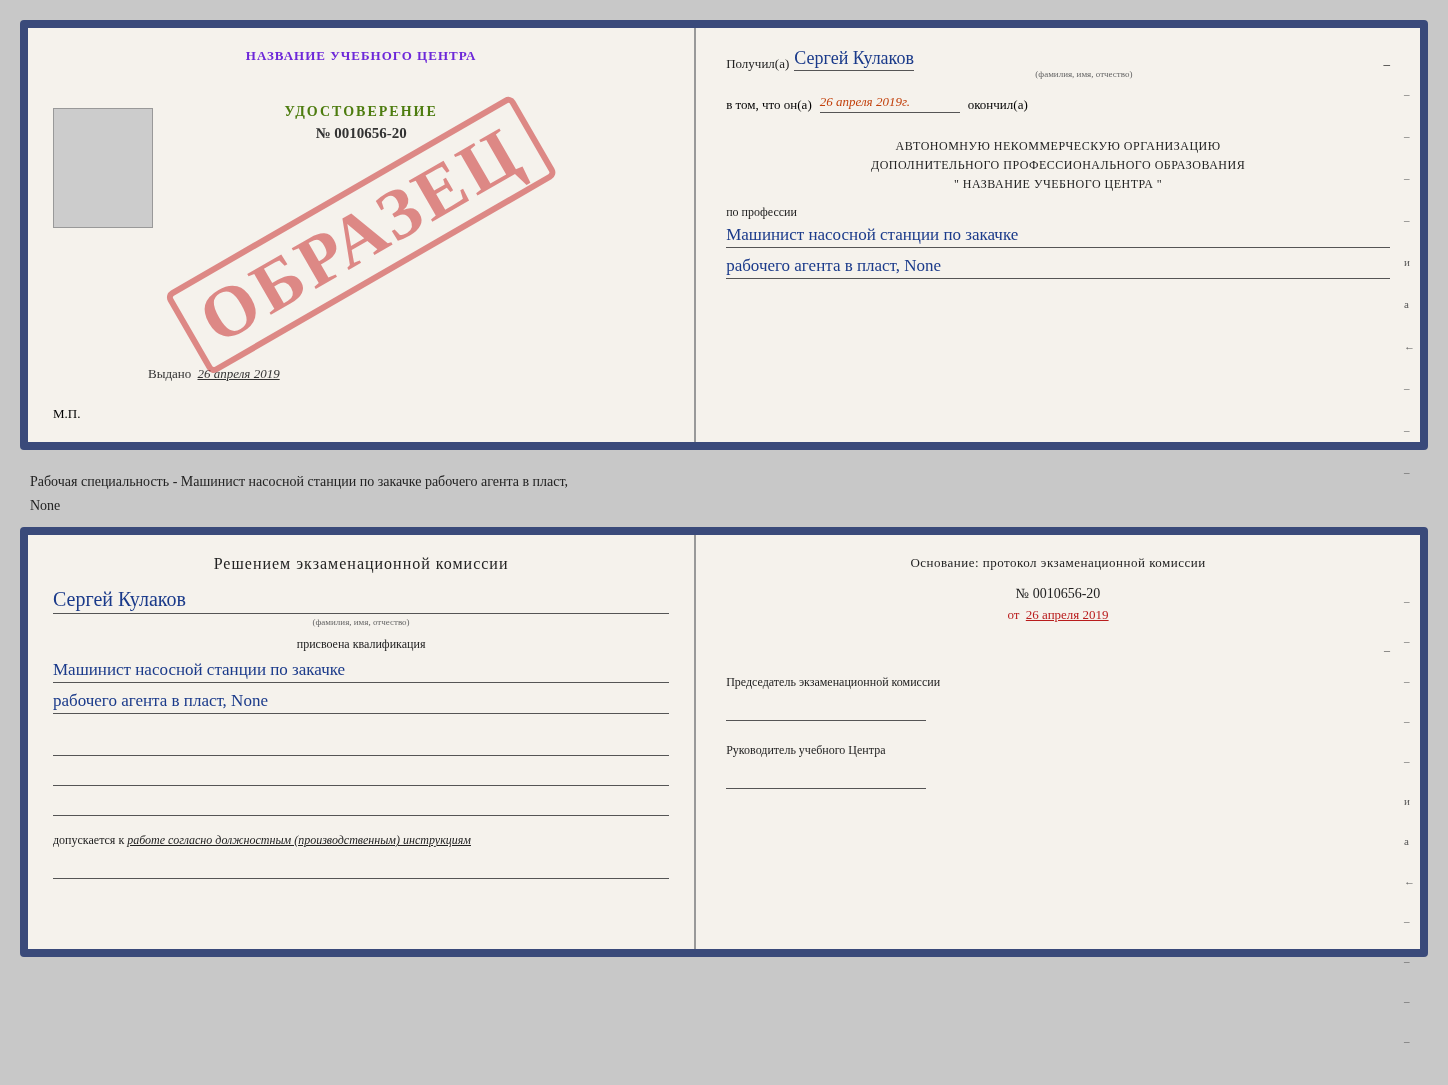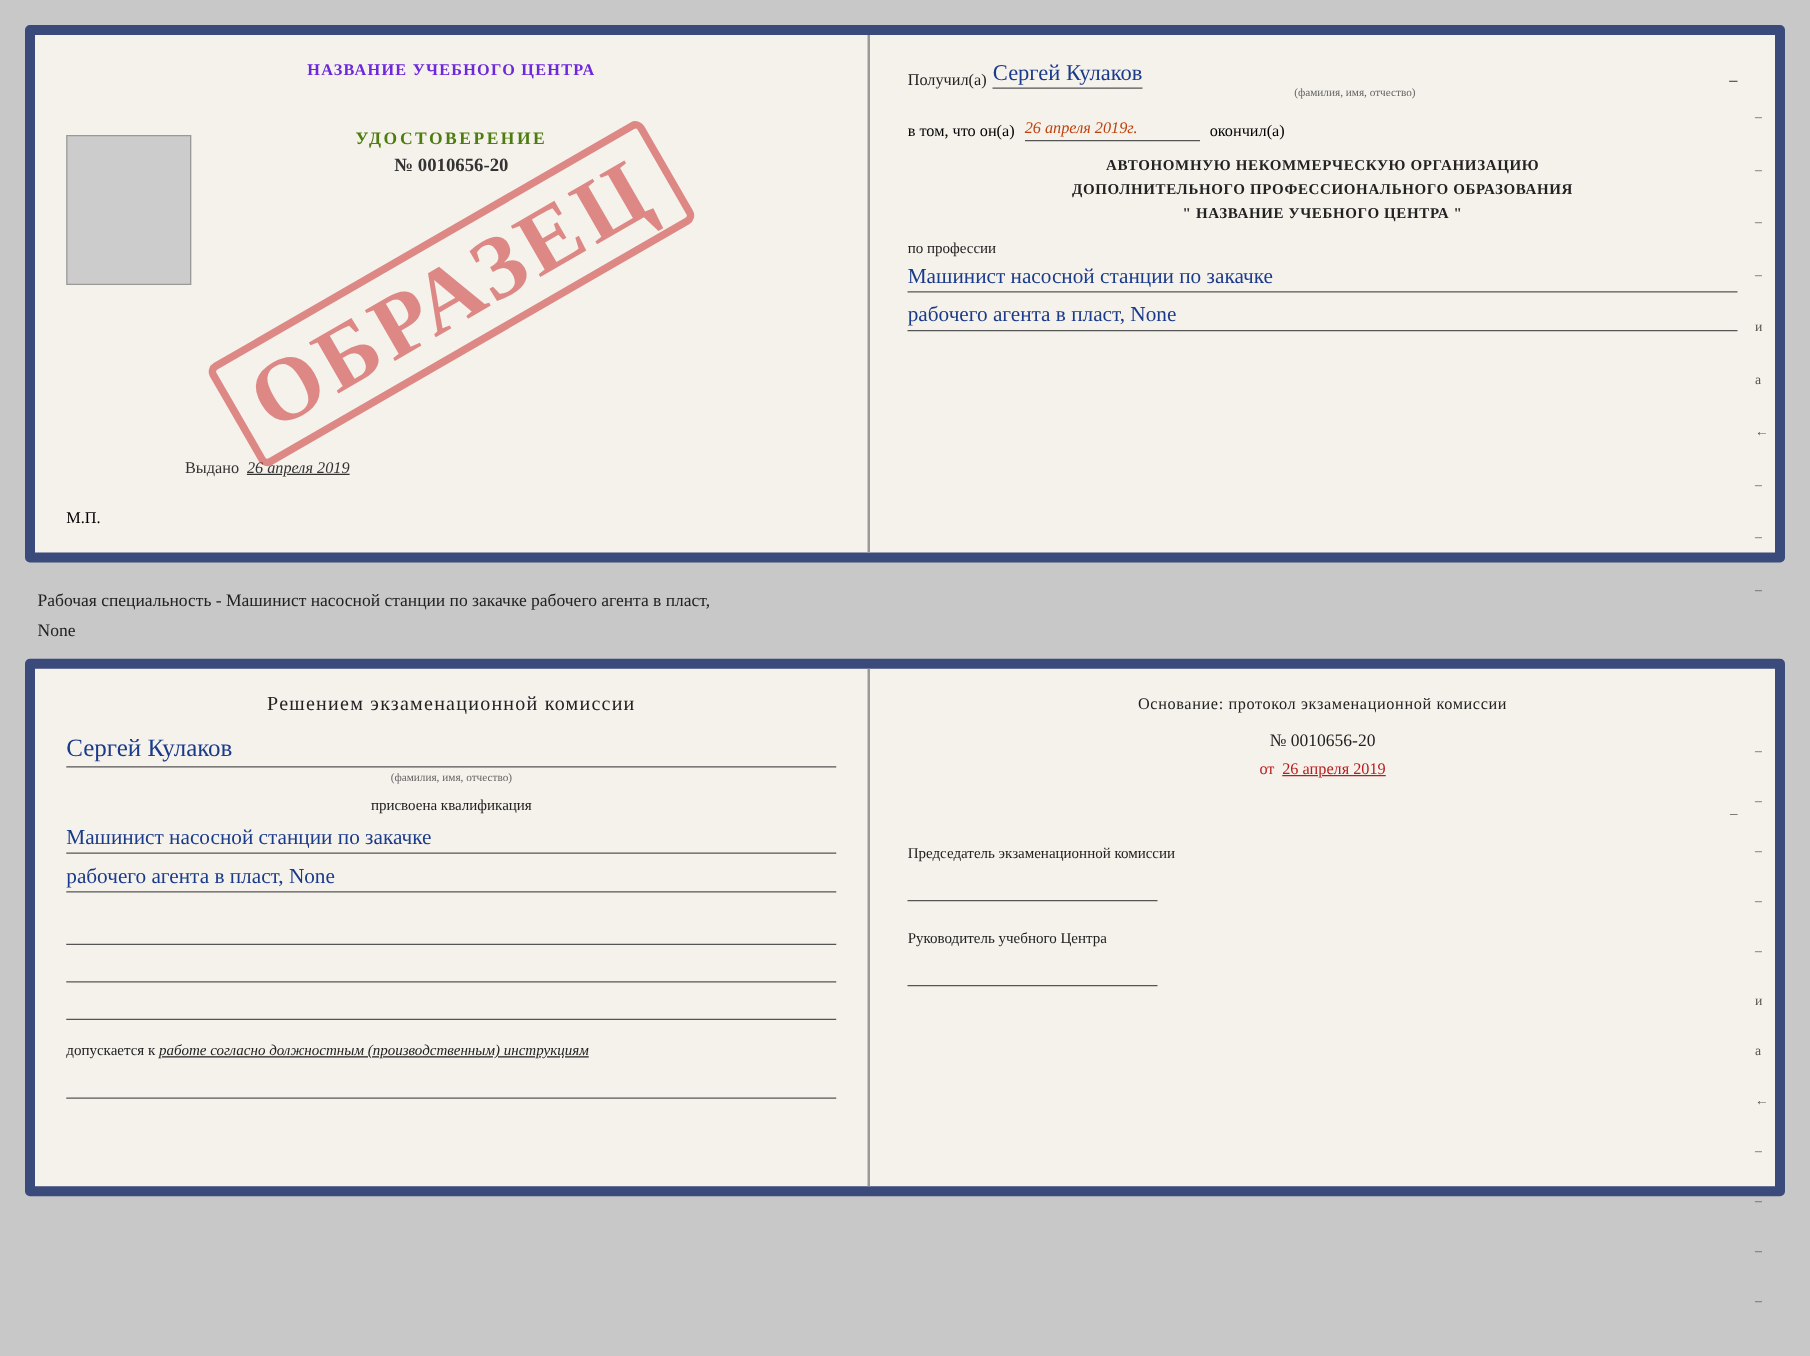--- a/index.html
+++ b/index.html
@@ -144,7 +144,7 @@
       display: flex;
       align-items: flex-end;
       gap: 8px;
-      margin: 15px 0 10px 0;
+      margin: 15px 0 24px 0;
       font-size: 13px;
     }
 

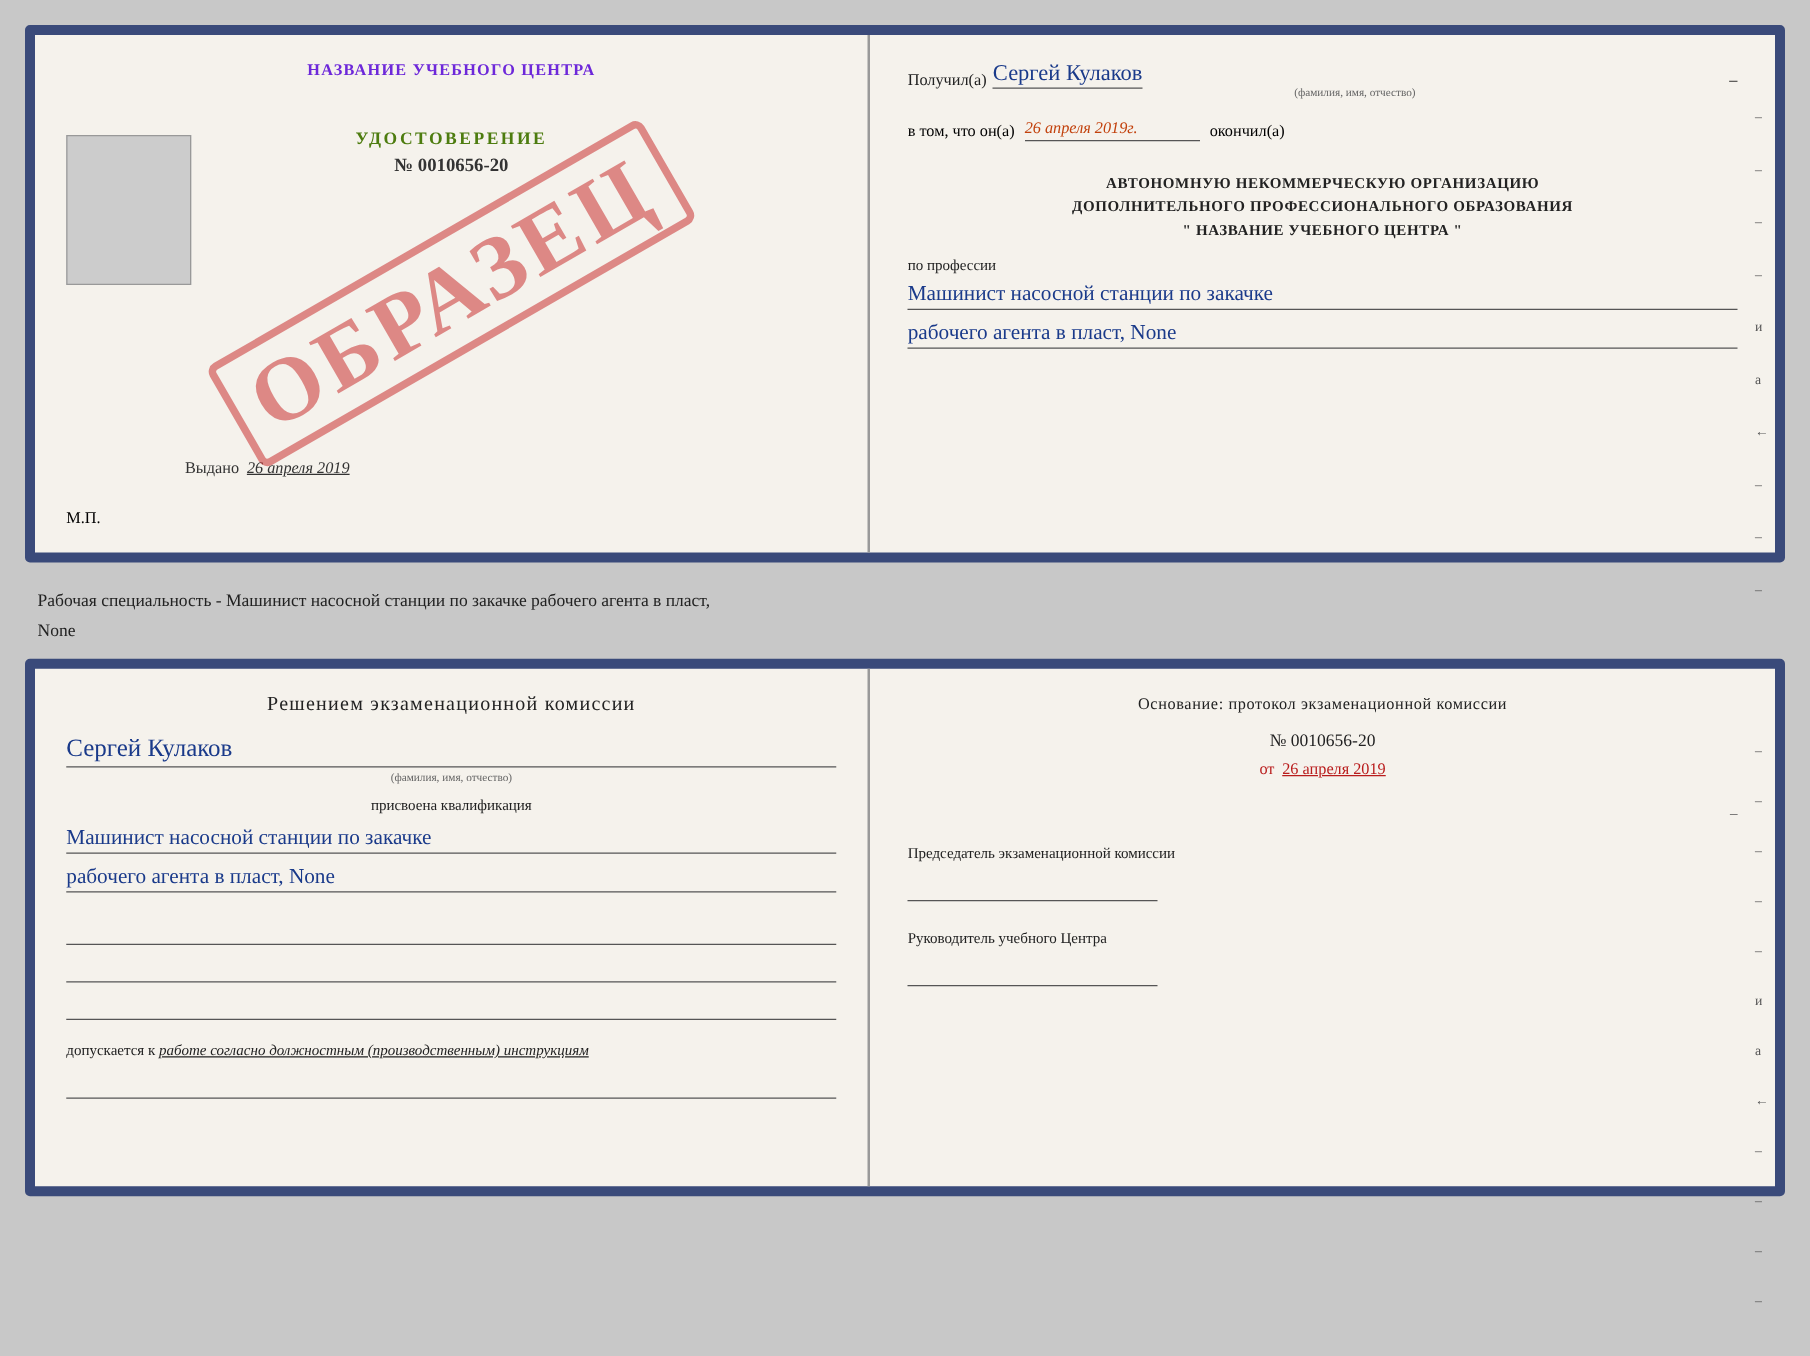--- a/index.html
+++ b/index.html
@@ -164,7 +164,6 @@
       color: #222;
       margin: 10px 0;
       letter-spacing: 0.5px;
-      font-weight: bold;
     }
 
     .po-professii {

